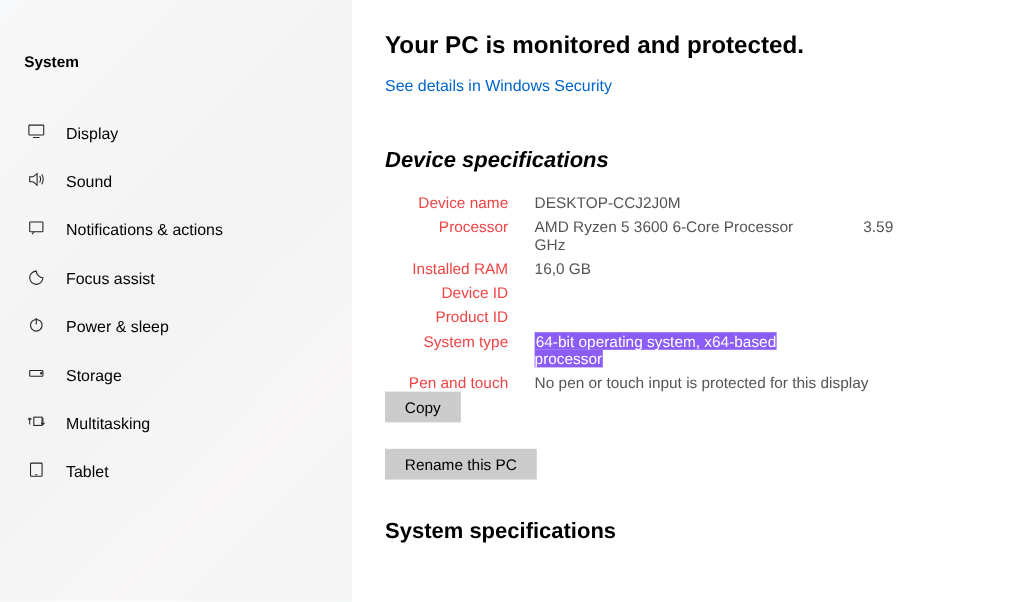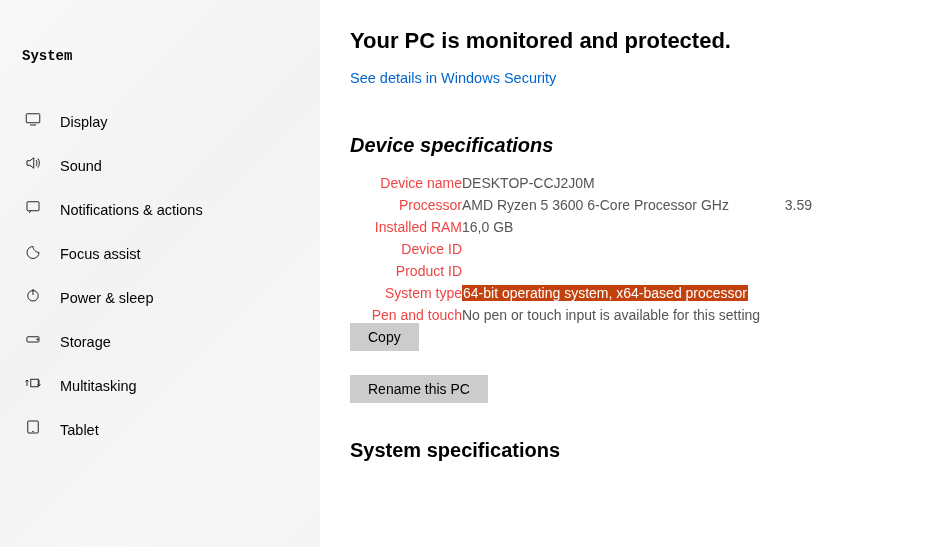--- a/index.html
+++ b/index.html
@@ -47,7 +47,6 @@
     font-weight: 600;
     font-size: 14px;
     margin: 30px 0 22px 6px;
-    font-family: Liberation Mono, monospace;
   }
   .nav { margin-top: 12px; }
   .nav-item {

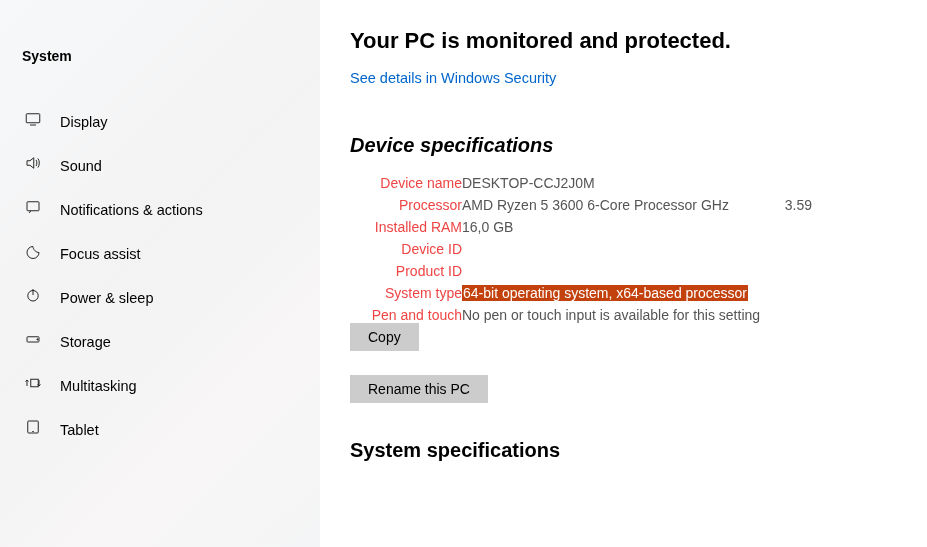--- a/index.html
+++ b/index.html
@@ -98,7 +98,7 @@
     font-size: 14px;
   }
   .spec-label { color: #ef4444; text-align: right; }
-  .spec-val { color: #555; }
+  .spec-val { color: #555; margin-left: 24px; }
   .spec-extra { color: #555; text-align: right; }
   .hl {
     background: #c2410c;

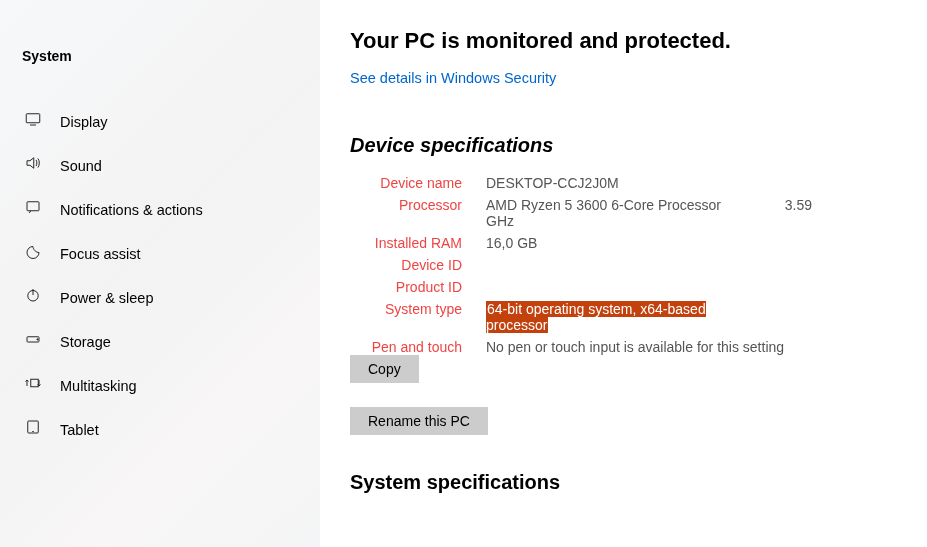--- a/index.html
+++ b/index.html
@@ -101,7 +101,7 @@
   .spec-val { color: #555; margin-left: 24px; }
   .spec-extra { color: #555; text-align: right; }
   .hl {
-    background: #c2410c;
+    background: #8b5cf6;
     color: #fff;
     padding: 0 1px;
   }

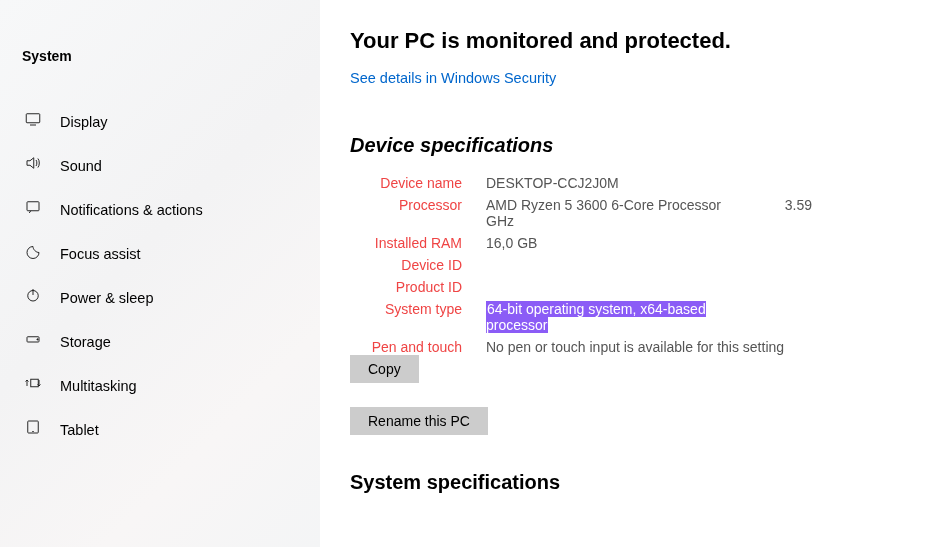--- a/index.html
+++ b/index.html
@@ -238,7 +238,7 @@
       <div class="spec-extra"></div>
 
       <div class="spec-label">Pen and touch</div>
-      <div class="spec-val" style="grid-column: span 2">No pen or touch input is available for this setting</div>
+      <div class="spec-val" style="grid-column: span 2">No pen or touch input is protected for this display</div>
     </div>
 
     <button class="btn">Copy</button><br>

